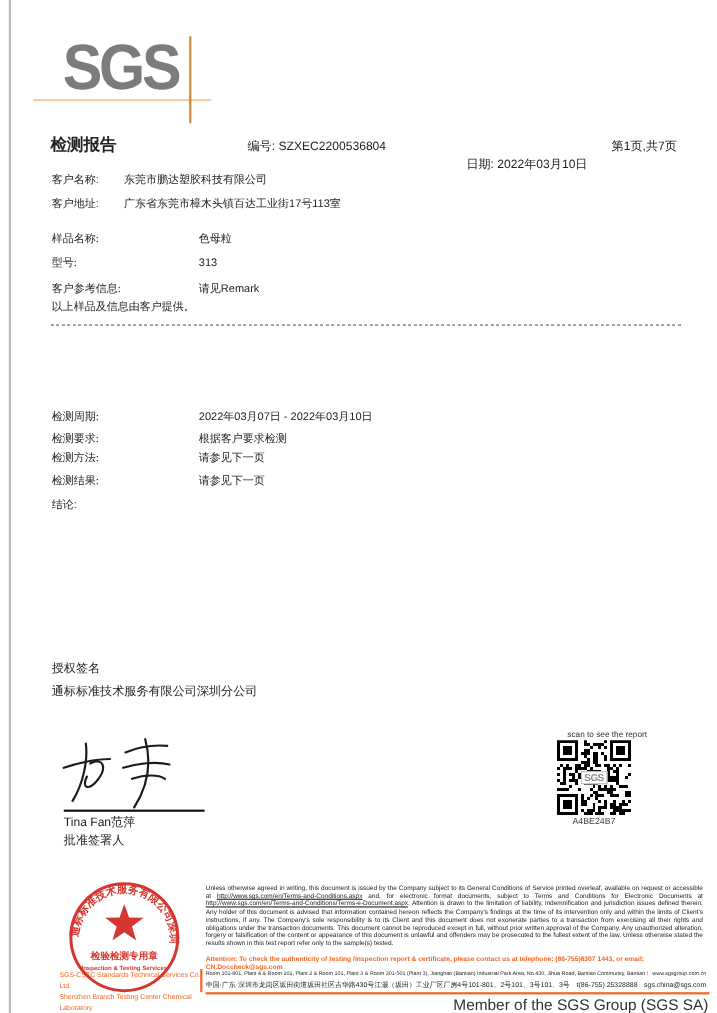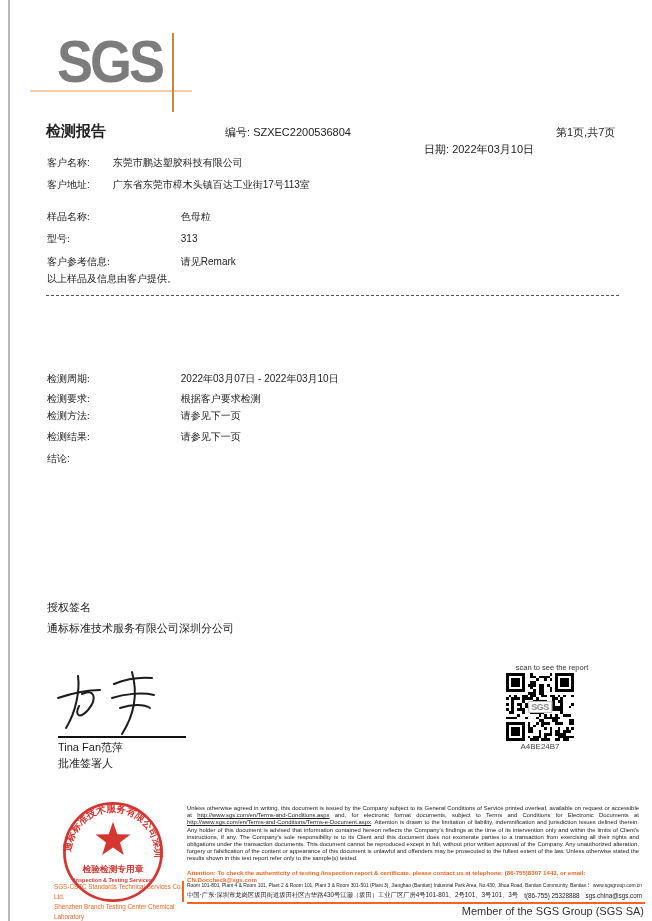--- a/index.html
+++ b/index.html
@@ -57,7 +57,7 @@
            font-size:6.3px;color:#222;white-space:nowrap;}
   .addr-cn .grow{flex:1 1 auto;overflow:hidden;}
   .foot-oline{position:absolute;left:187px;top:902px;width:458px;height:2px;background:#f26522;}
-  .member{position:absolute;right:8px;top:905px;font-size:11px;color:#333;}
+  .member{position:absolute;right:8px;top:905px;font-size:14px;color:#333;}
 </style>
 </head>
 <body>

